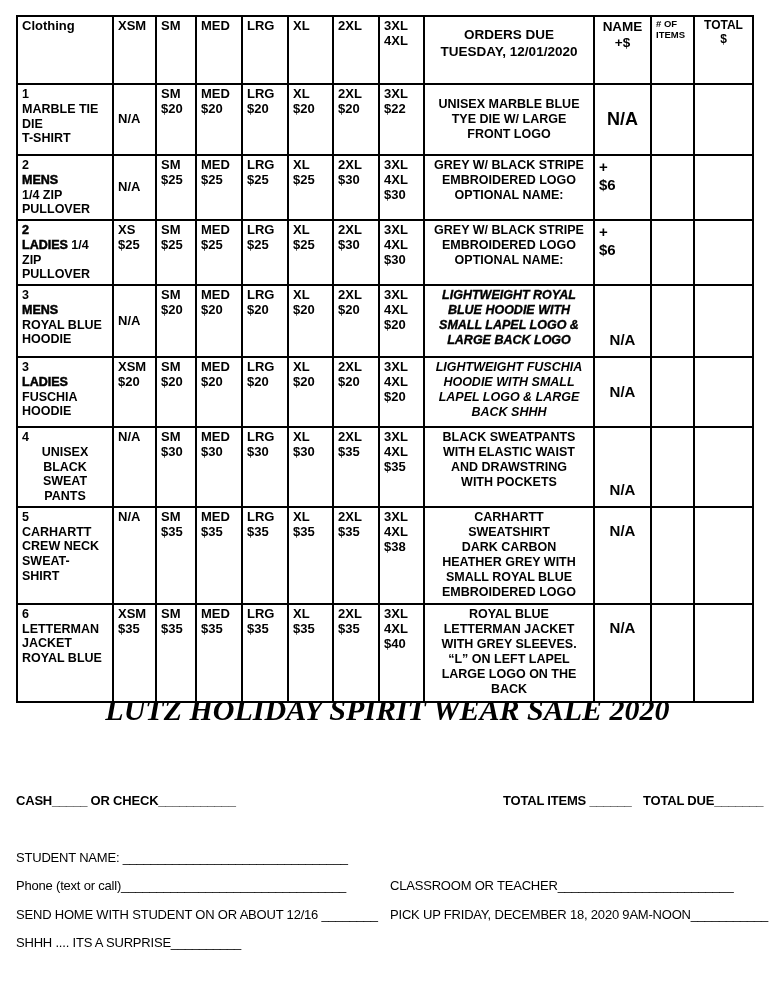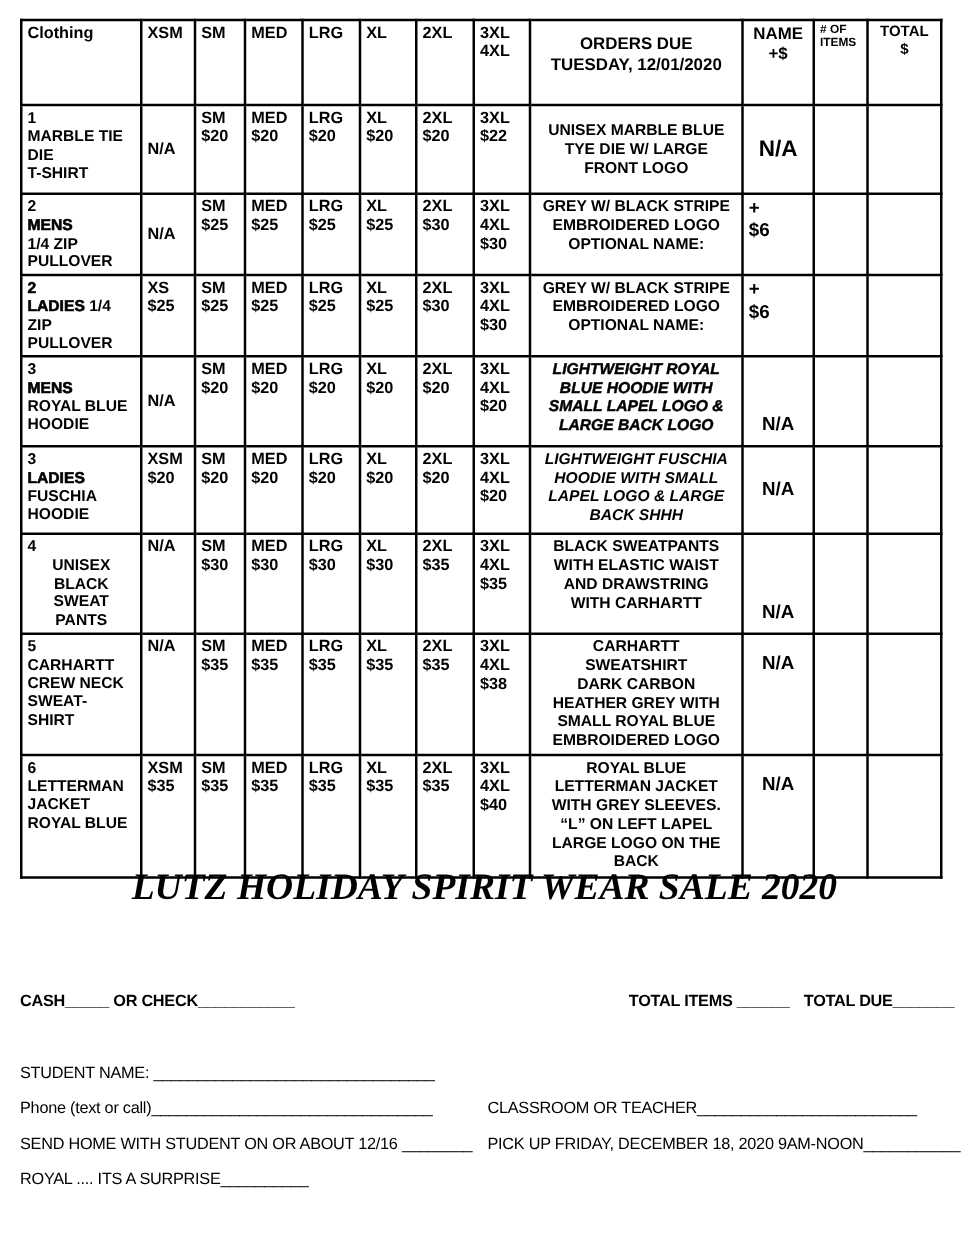--- a/index.html
+++ b/index.html
@@ -216,7 +216,7 @@
           <td class="c-size">3XL
 4XL
 $35</td>
-          <td class="c-desc bold"><div>BLACK SWEATPANTS</div><div>WITH ELASTIC WAIST</div><div>AND DRAWSTRING</div><div>WITH CARHARTT</div></td>
+          <td class="c-desc bold"><div>BLACK SWEATPANTS</div><div>WITH ELASTIC WAIST</div><div>AND DRAWSTRING</div><div>WITH POCKETS</div></td>
           <td class="c-name vbot">N/A</td>
           <td></td>
           <td></td>

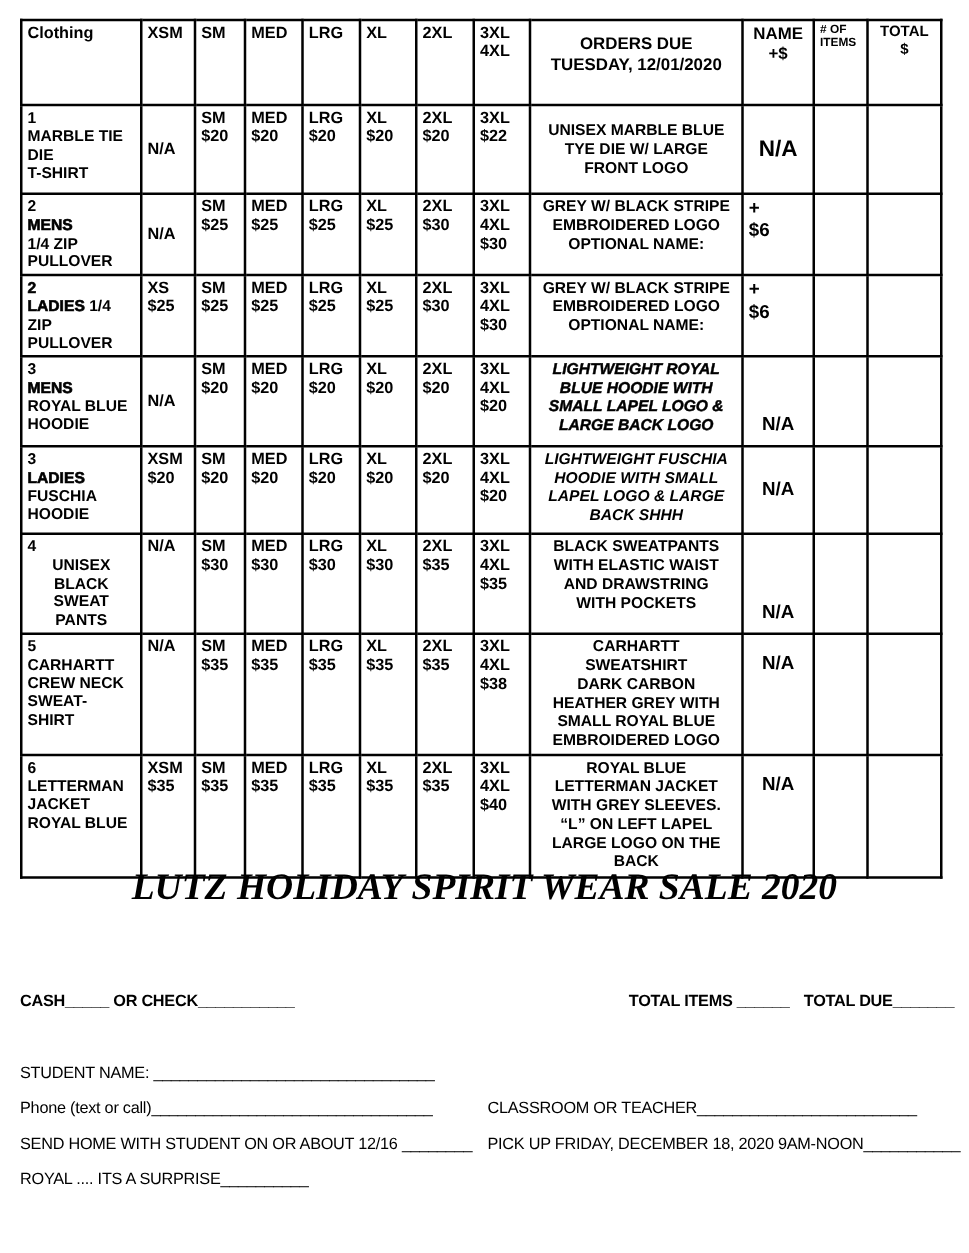--- a/index.html
+++ b/index.html
@@ -282,7 +282,7 @@
   <div class="ftr" style="top:907px;left:16px;">SEND HOME WITH STUDENT ON OR ABOUT 12/16 ________</div>
   <div class="ftr" style="top:907px;left:390px;">PICK UP FRIDAY, DECEMBER 18, 2020 9AM-NOON___________</div>
 
-  <div class="ftr" style="top:935px;left:16px;">ROYAL .... ITS A SURPRISE__________</div>
+  <div class="ftr" style="top:935px;left:16px;">SHHH .... ITS A SURPRISE__________</div>
 
 </div>
 

